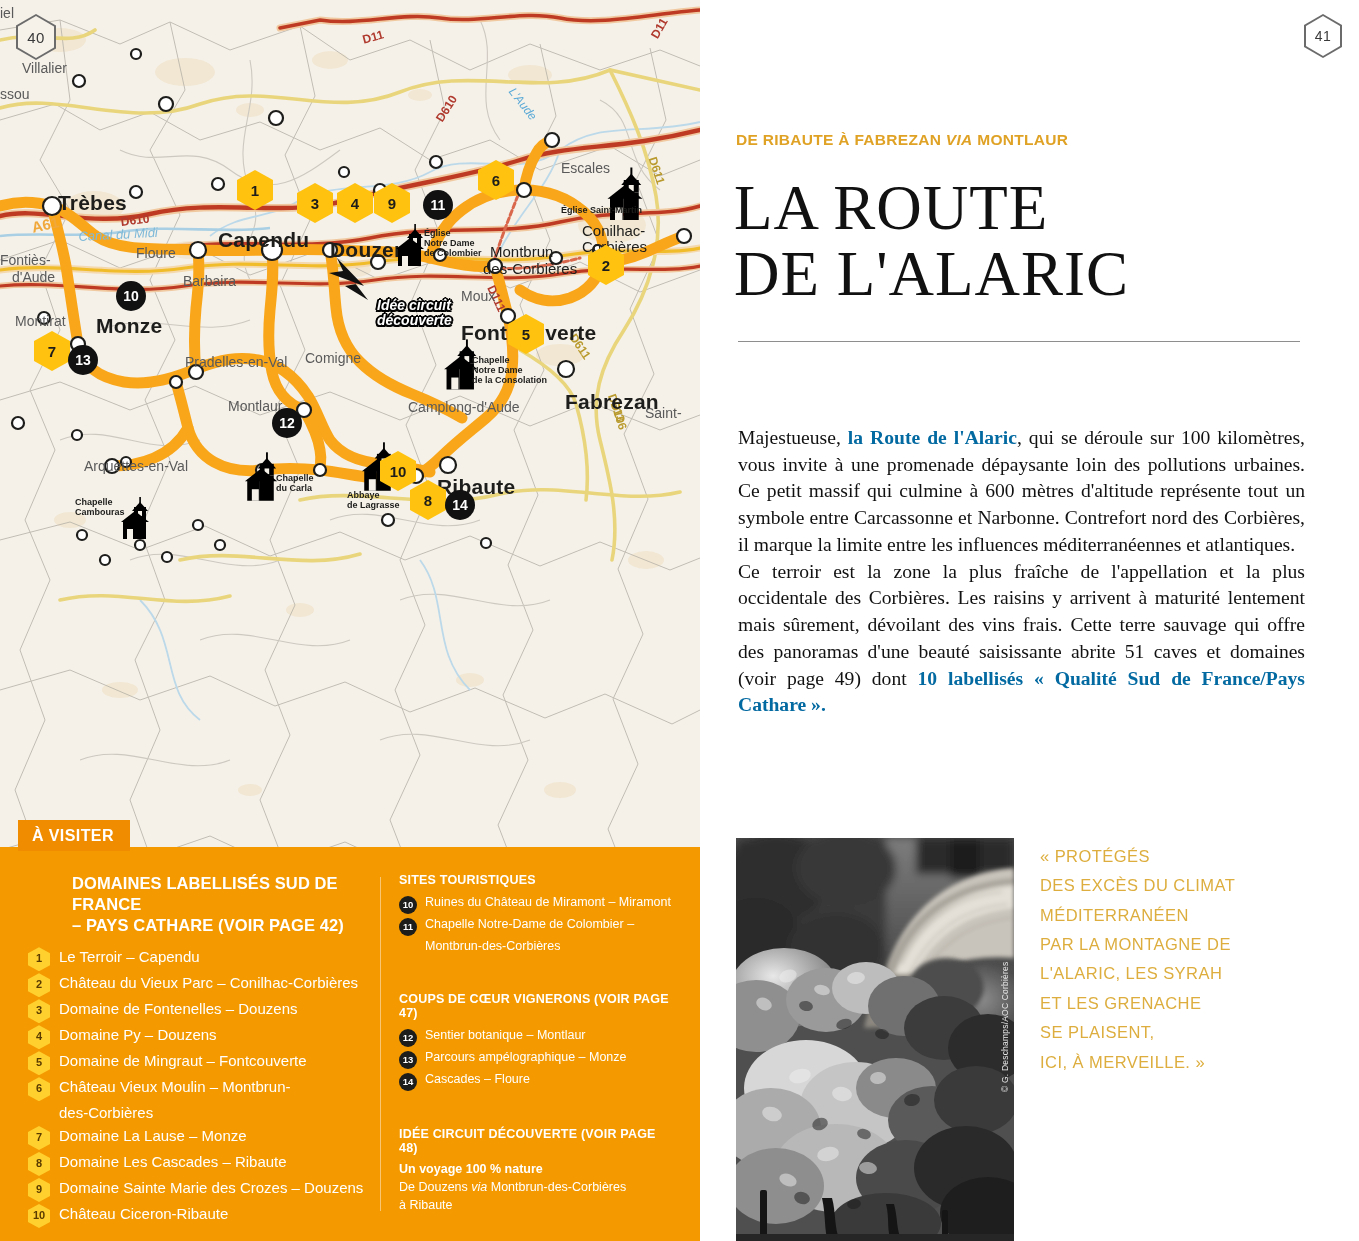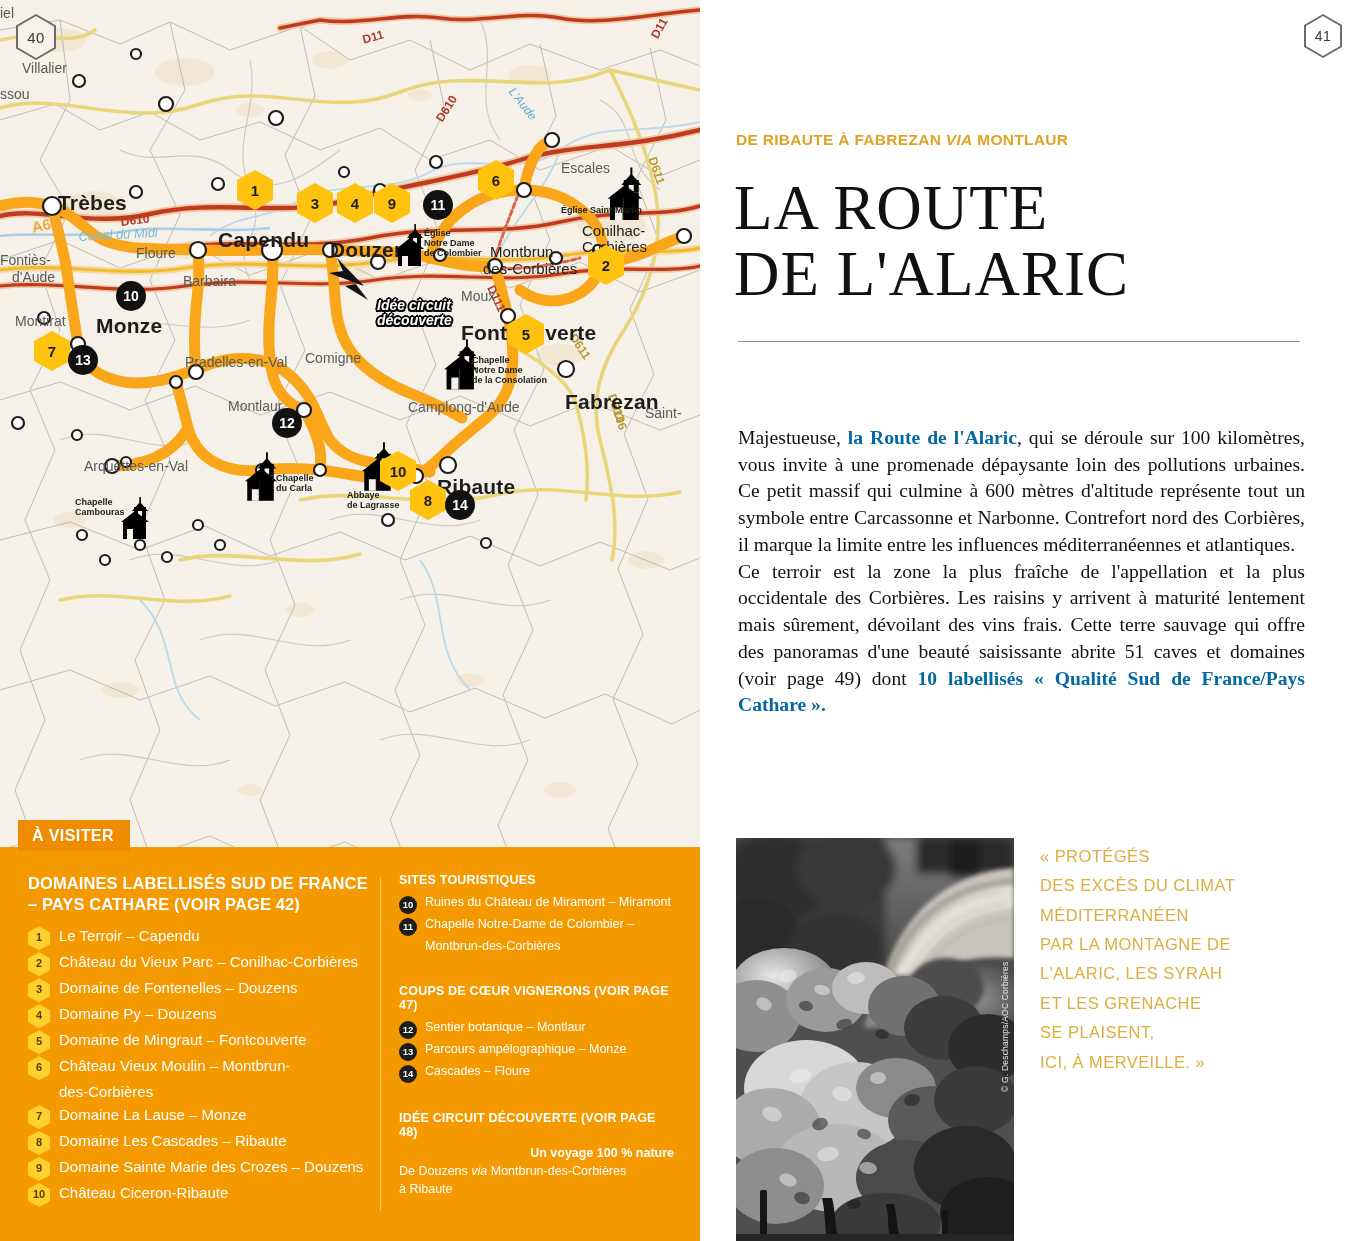--- a/index.html
+++ b/index.html
@@ -104,7 +104,7 @@
 
   .panel-h1 {
     font-weight: bold; font-size: 16.5px; line-height: 1.28;
-    letter-spacing: .1px; margin-bottom: 10px;
+    letter-spacing: .1px; margin-bottom: 10px; margin-left: 44px;
   }
   .panel-h2 {
     font-weight: bold; font-size: 12.5px; letter-spacing: .2px; margin-bottom: 7px;

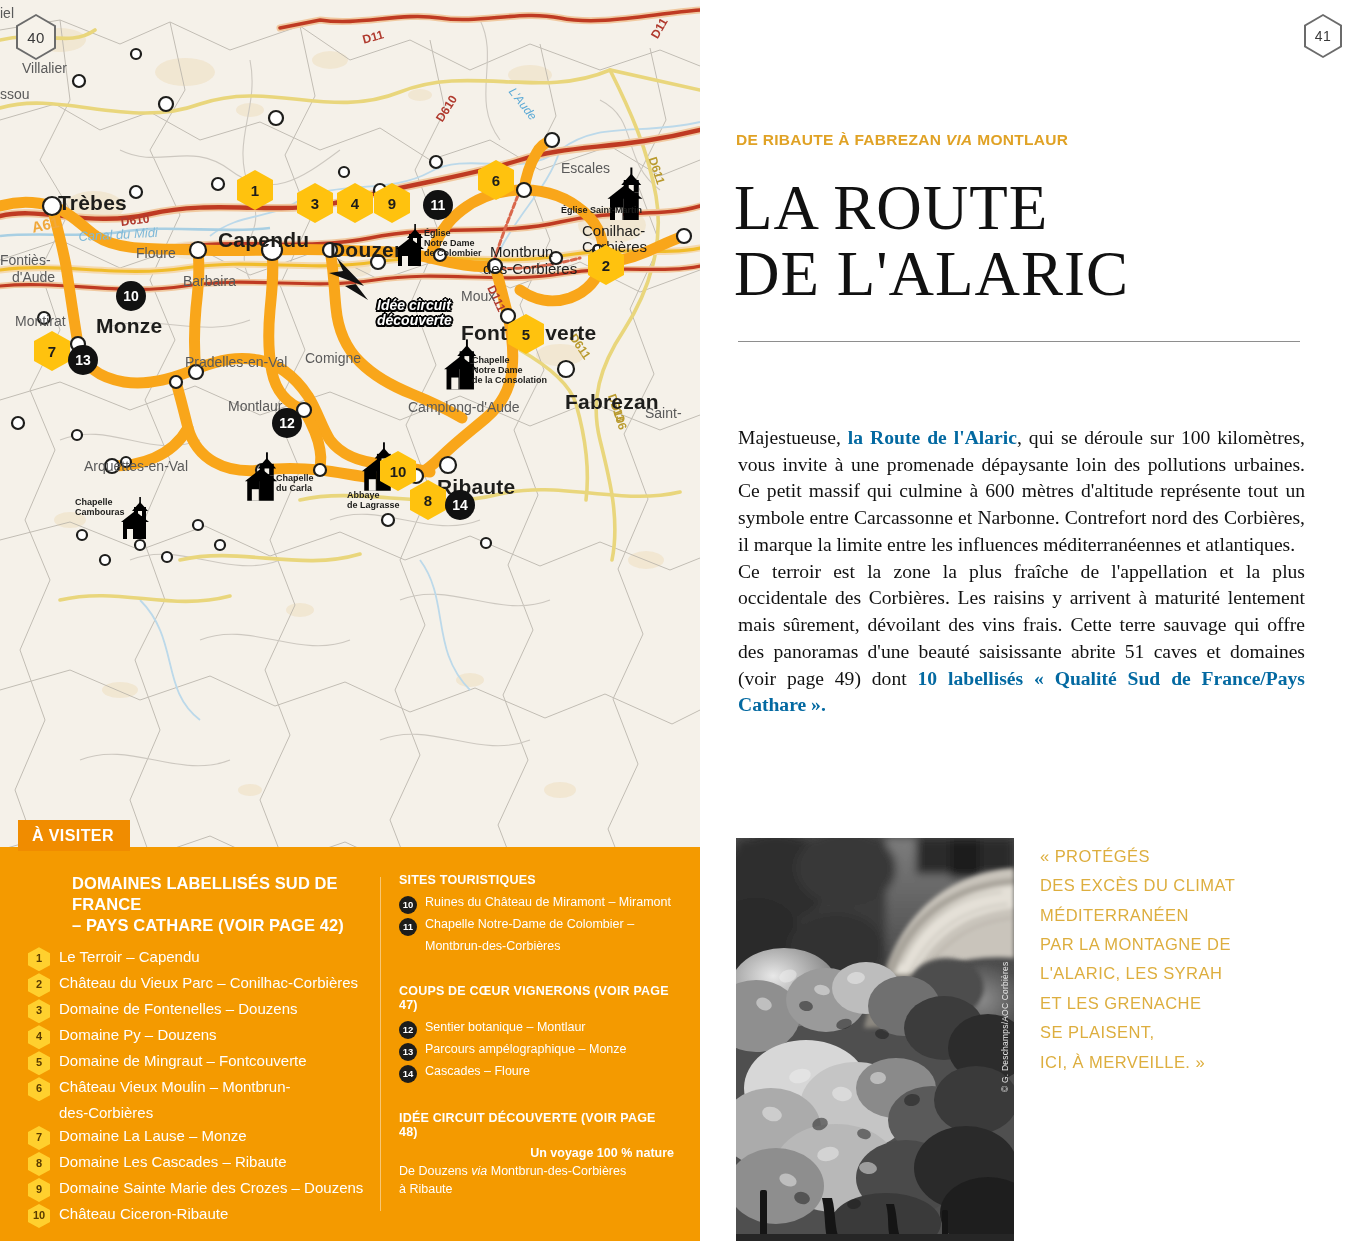--- a/index.html
+++ b/index.html
@@ -109,7 +109,7 @@
   .panel-h2 {
     font-weight: bold; font-size: 12.5px; letter-spacing: .2px; margin-bottom: 7px;
   }
-  .panel-h2.spaced { margin-top: 28px; }
+  .panel-h2.spaced { margin-top: 36px; }
 
   .lst { list-style: none; }
   .lst li {

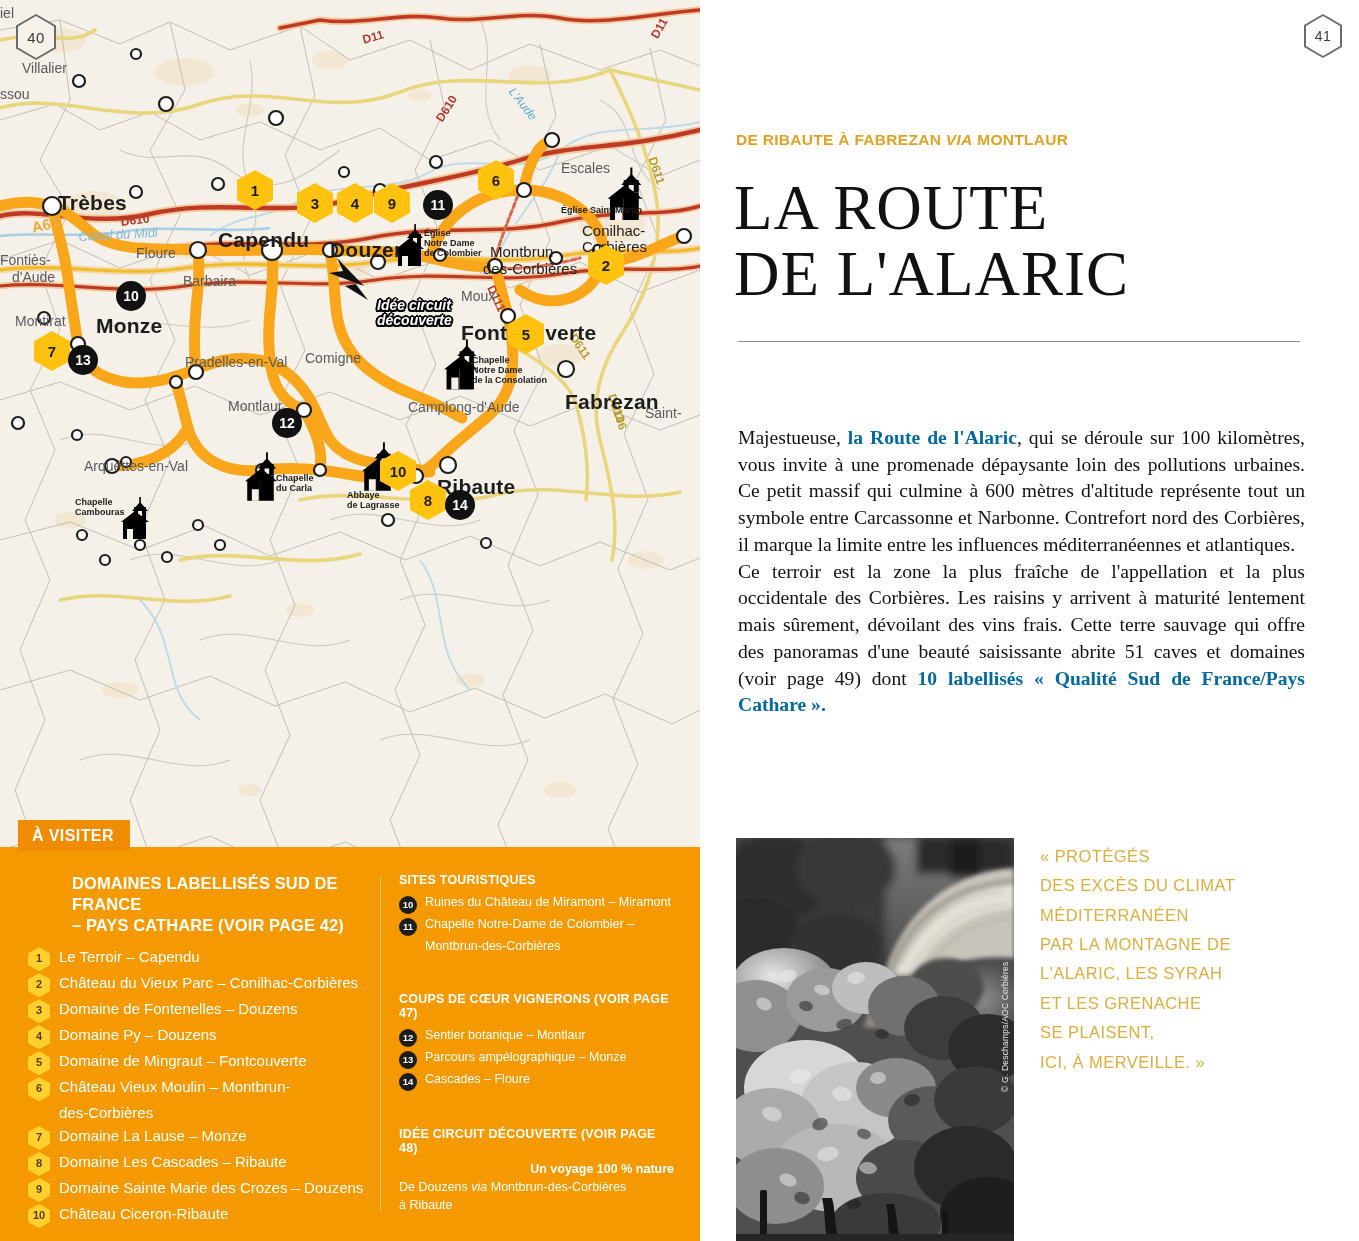--- a/index.html
+++ b/index.html
@@ -139,7 +139,7 @@
   .lst.small li .txt { font-size: 12.5px; }
   .lst.small li { margin-bottom: 2px; line-height: 1.4; }
 
-  .sub-bold { font-size: 12.5px; font-weight: bold; margin: 3px 0 2px; text-align: right; }
+  .sub-bold { font-size: 12.5px; font-weight: bold; margin: 3px 0 2px; }
   .sub-txt  { font-size: 12.5px; font-weight: 300; line-height: 1.45; }
   .sub-txt em { font-style: italic; }
 

